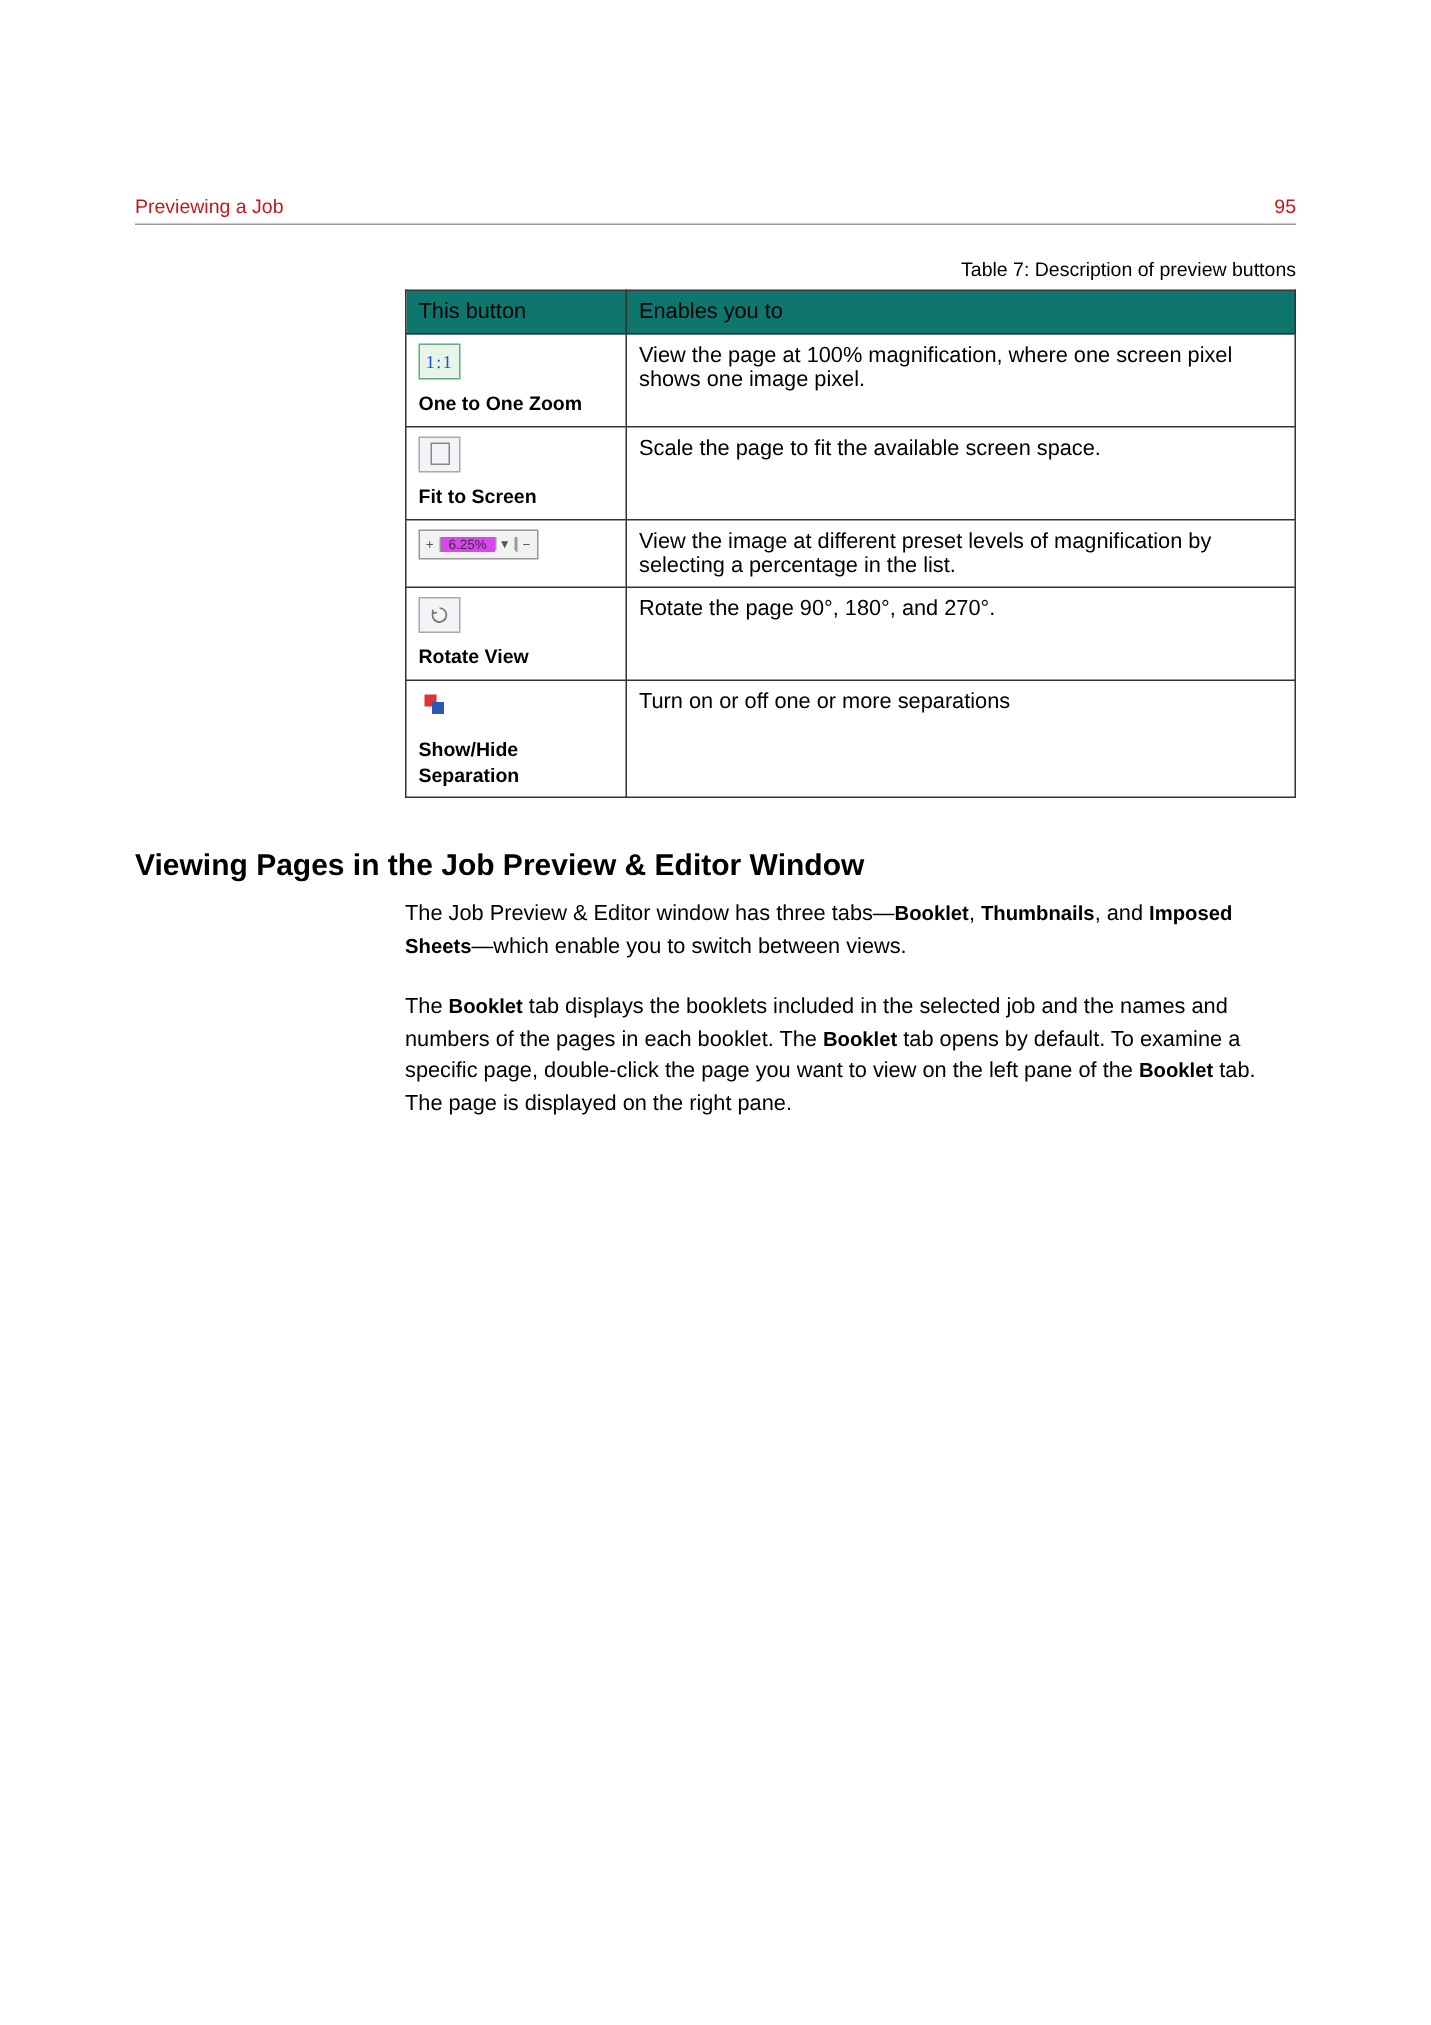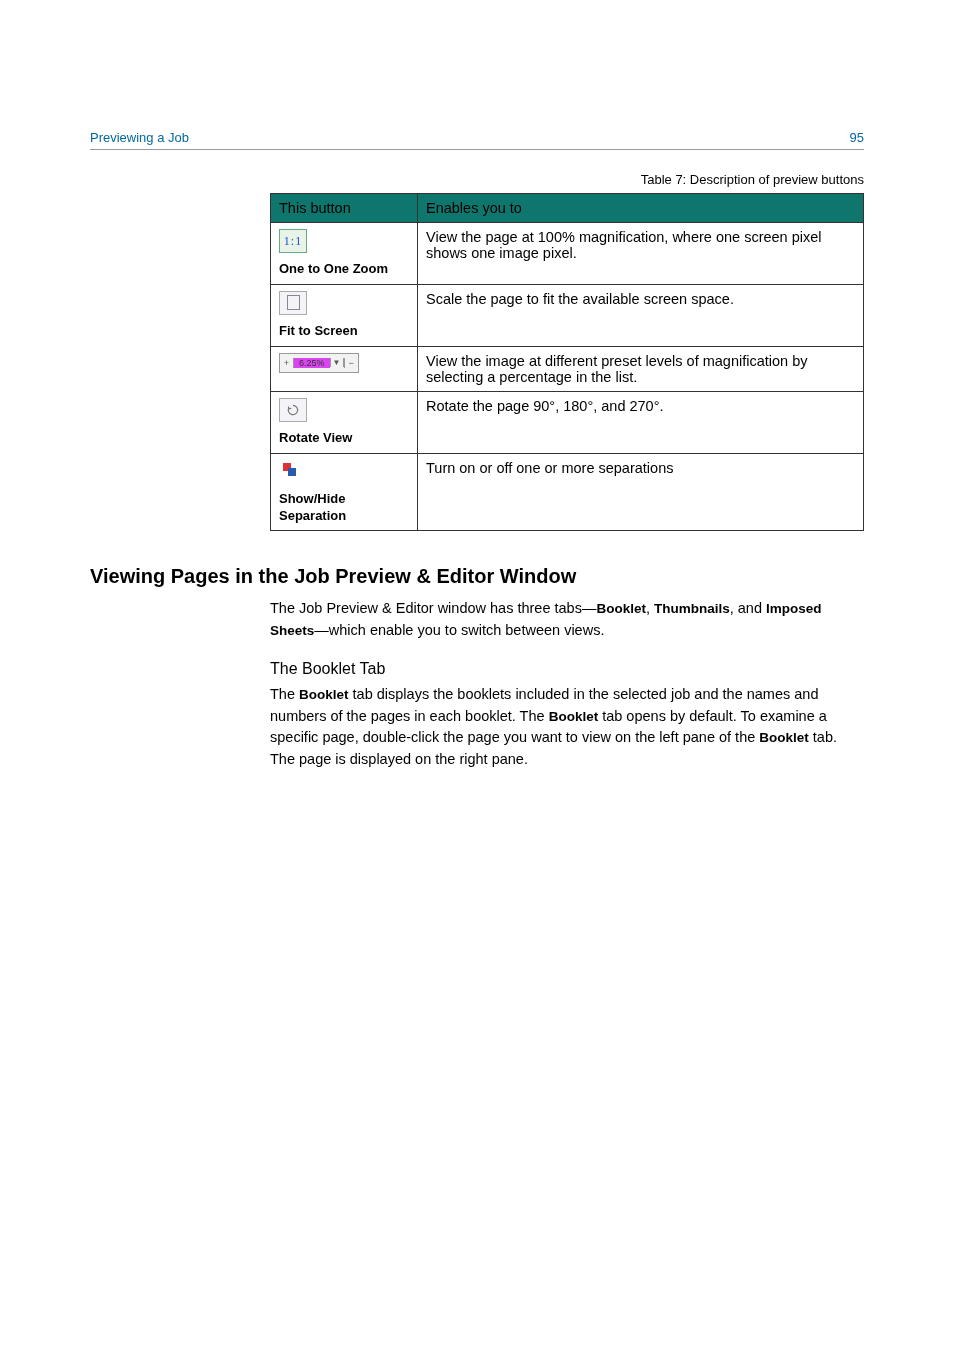--- a/index.html
+++ b/index.html
@@ -18,7 +18,7 @@
     justify-content: space-between;
     align-items: baseline;
     font-size: 13px;
-    color: #0369a1;
+    color: #b91c1c;
     border-bottom: 1px solid #999;
     padding-bottom: 4px;
     margin-bottom: 22px;

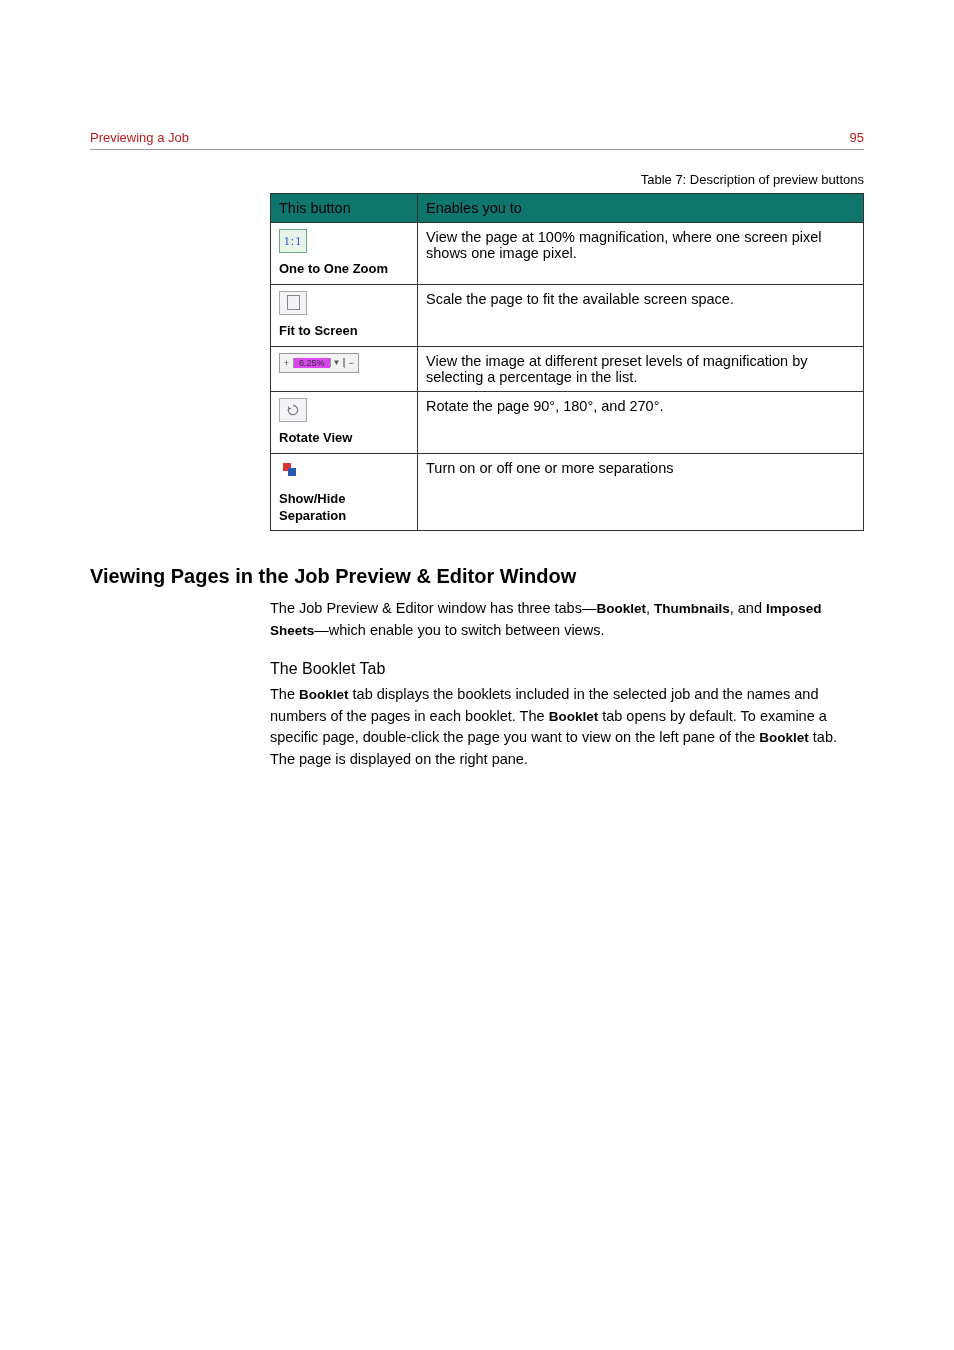--- a/index.html
+++ b/index.html
@@ -235,7 +235,6 @@
       <span>The Job Preview &amp; Editor window has three tabs—</span><span class="bold-inline">Booklet</span><span>, </span><span class="bold-inline">Thumbnails</span><span>, and </span><span class="bold-inline">Imposed Sheets</span><span>—which enable you to switch between views.</span>
     </p>
 
-    <div class="subhead">The Booklet Tab</div>
 
     <p class="para">
       <span>The </span><span class="bold-inline">Booklet</span><span> tab displays the booklets included in the selected job and the names and numbers of the pages in each booklet. The </span><span class="bold-inline">Booklet</span><span> tab opens by default. To examine a specific page, double-click the page you want to view on the left pane of the </span><span class="bold-inline">Booklet</span><span> tab. The page is displayed on the right pane.</span>

